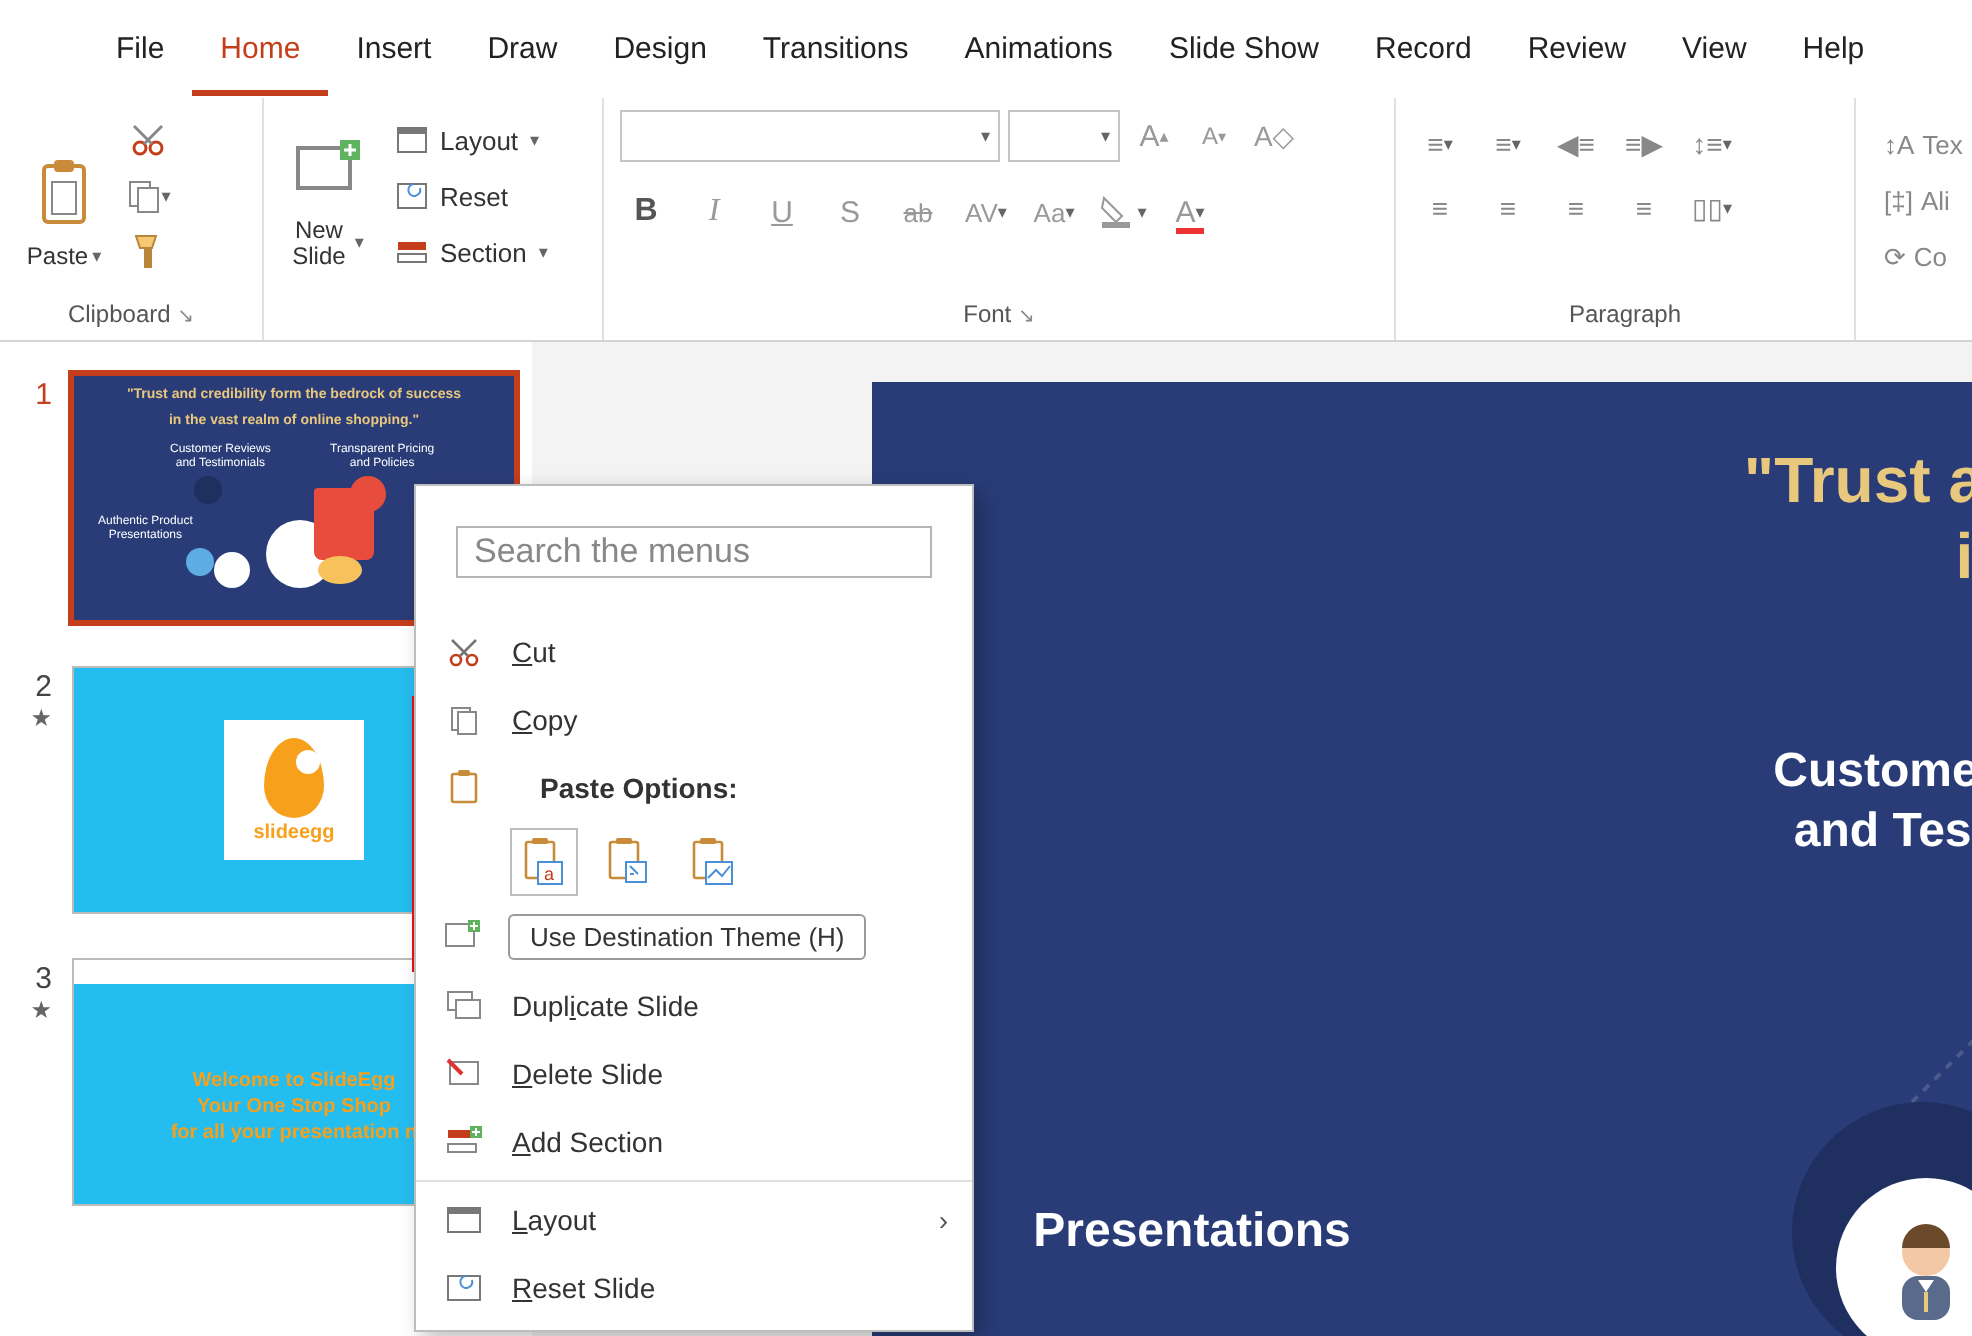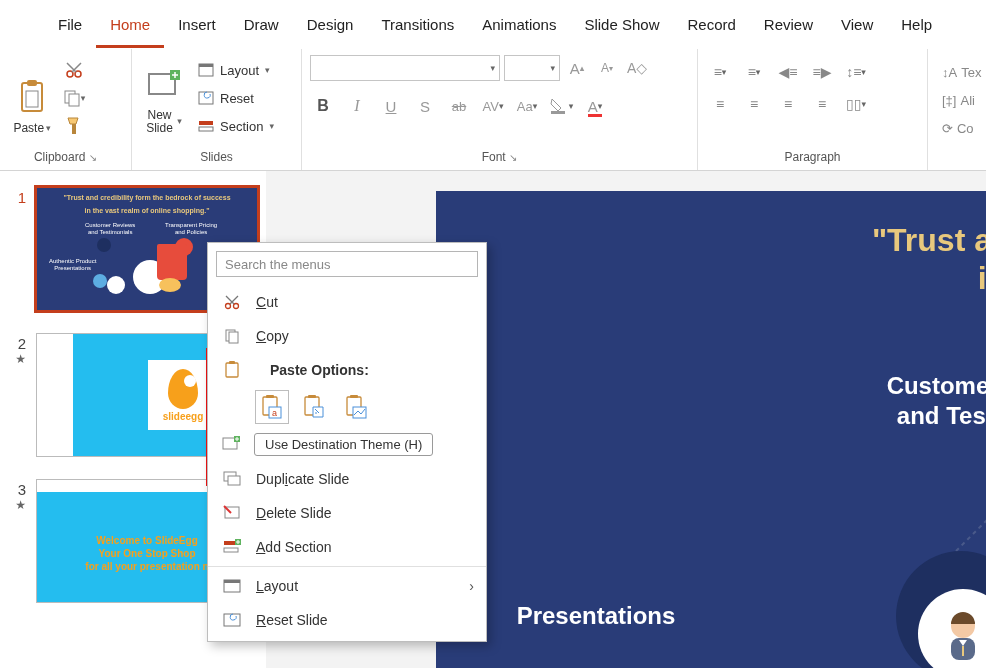--- a/index.html
+++ b/index.html
@@ -194,7 +194,6 @@
         </div>
       </div>
     </div>
-    <div class="ribbon-group-label">Slides</div>
   </div>
 
   <div class="ribbon-group" style="width:396px;">

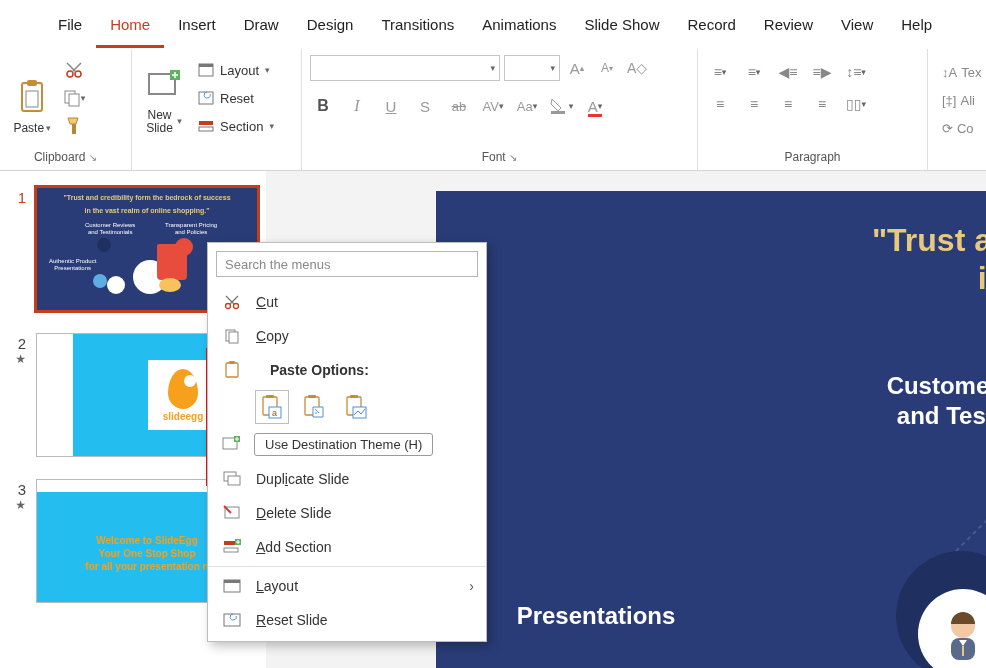--- a/index.html
+++ b/index.html
@@ -76,7 +76,7 @@
 
 
 .context-menu { position:absolute; left:207px; top:242px; width:280px; background:#fff; border:1px solid #bdbdbd; box-shadow: 4px 4px 10px rgba(0,0,0,.25); z-index:50; padding-bottom:4px; }
-.cm-search { margin:8px; border:1px solid #b5b5b5; height:26px; padding:0 8px; font-size:13px; color:#888; display:flex; align-items:center; }
+.cm-search { margin:20px; border:1px solid #b5b5b5; height:26px; padding:0 8px; font-size:17px; color:#888; display:flex; align-items:center; }
 .cm-item { display:flex; align-items:center; gap:14px; padding: 7px 12px 7px 14px; font-size:14px; cursor:pointer; }
 .cm-item .cm-icon { width:20px; height:20px; display:flex; align-items:center; justify-content:center; color:#555; }
 .cm-sep { height:1px; background:#e0e0e0; margin:2px 0; }

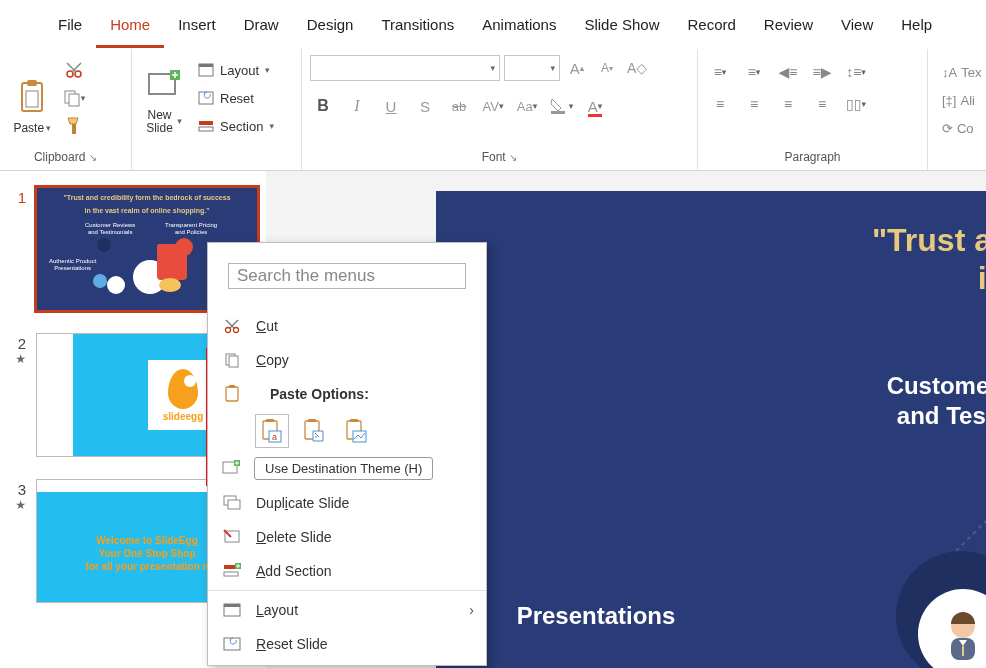--- a/index.html
+++ b/index.html
@@ -65,7 +65,7 @@
 .t1-circle { position:absolute; border-radius:50%; }
 
 
-.t2-bg { background:#24bdef; width:100%; height:100%; display:flex; align-items:center; justify-content:center;margin-left:36px; }
+.t2-bg { background:#24bdef; width:100%; height:100%; display:flex; align-items:center; justify-content:center; }
 .t2-logo-box { background:#fff; width:70px; height:70px; display:flex; flex-direction:column; align-items:center; justify-content:center; }
 .t2-egg { width:30px; height:40px; background:#f7a01b; border-radius:50% 50% 50% 50% / 60% 60% 40% 40%; position:relative; }
 .t2-egg::after { content:""; position:absolute; right:2px; top:6px; width:12px; height:12px; background:#fff; border-radius:50%; }

